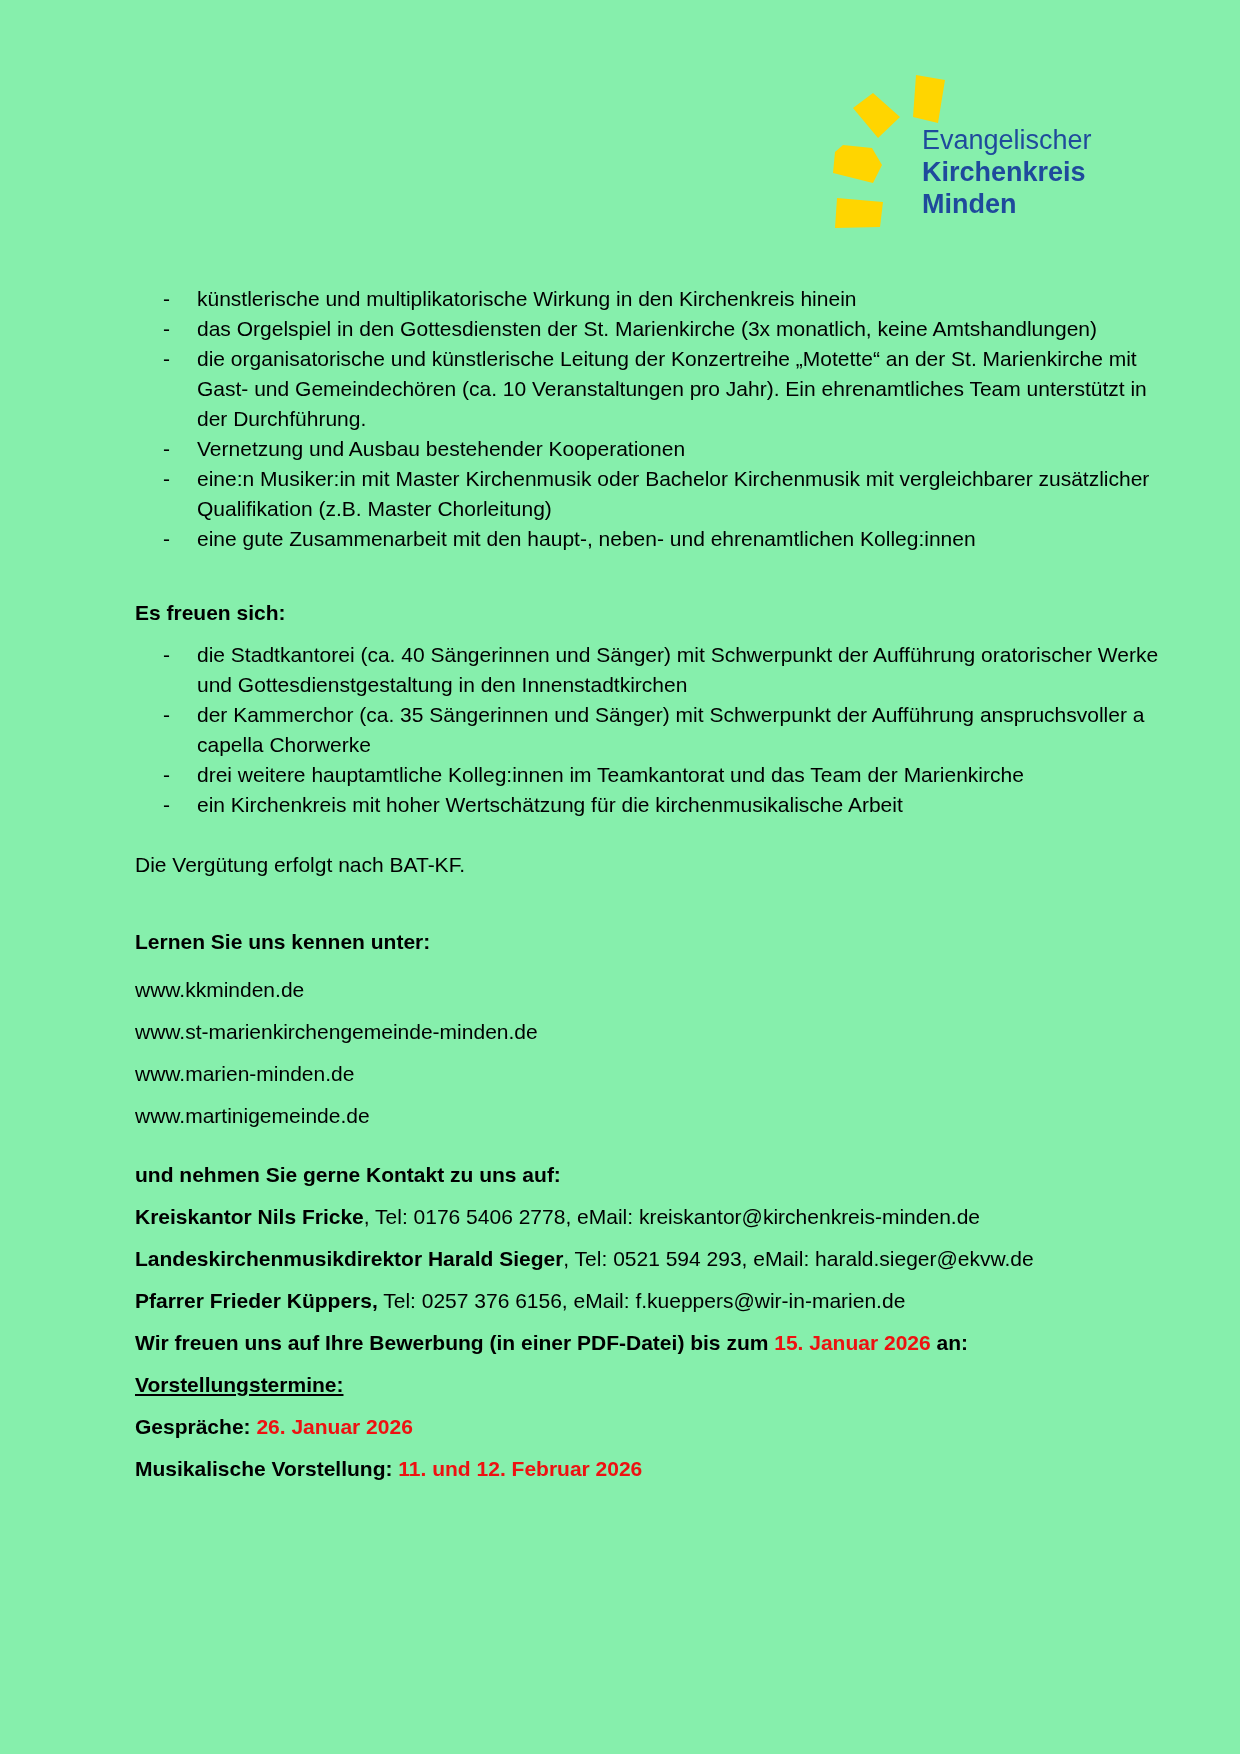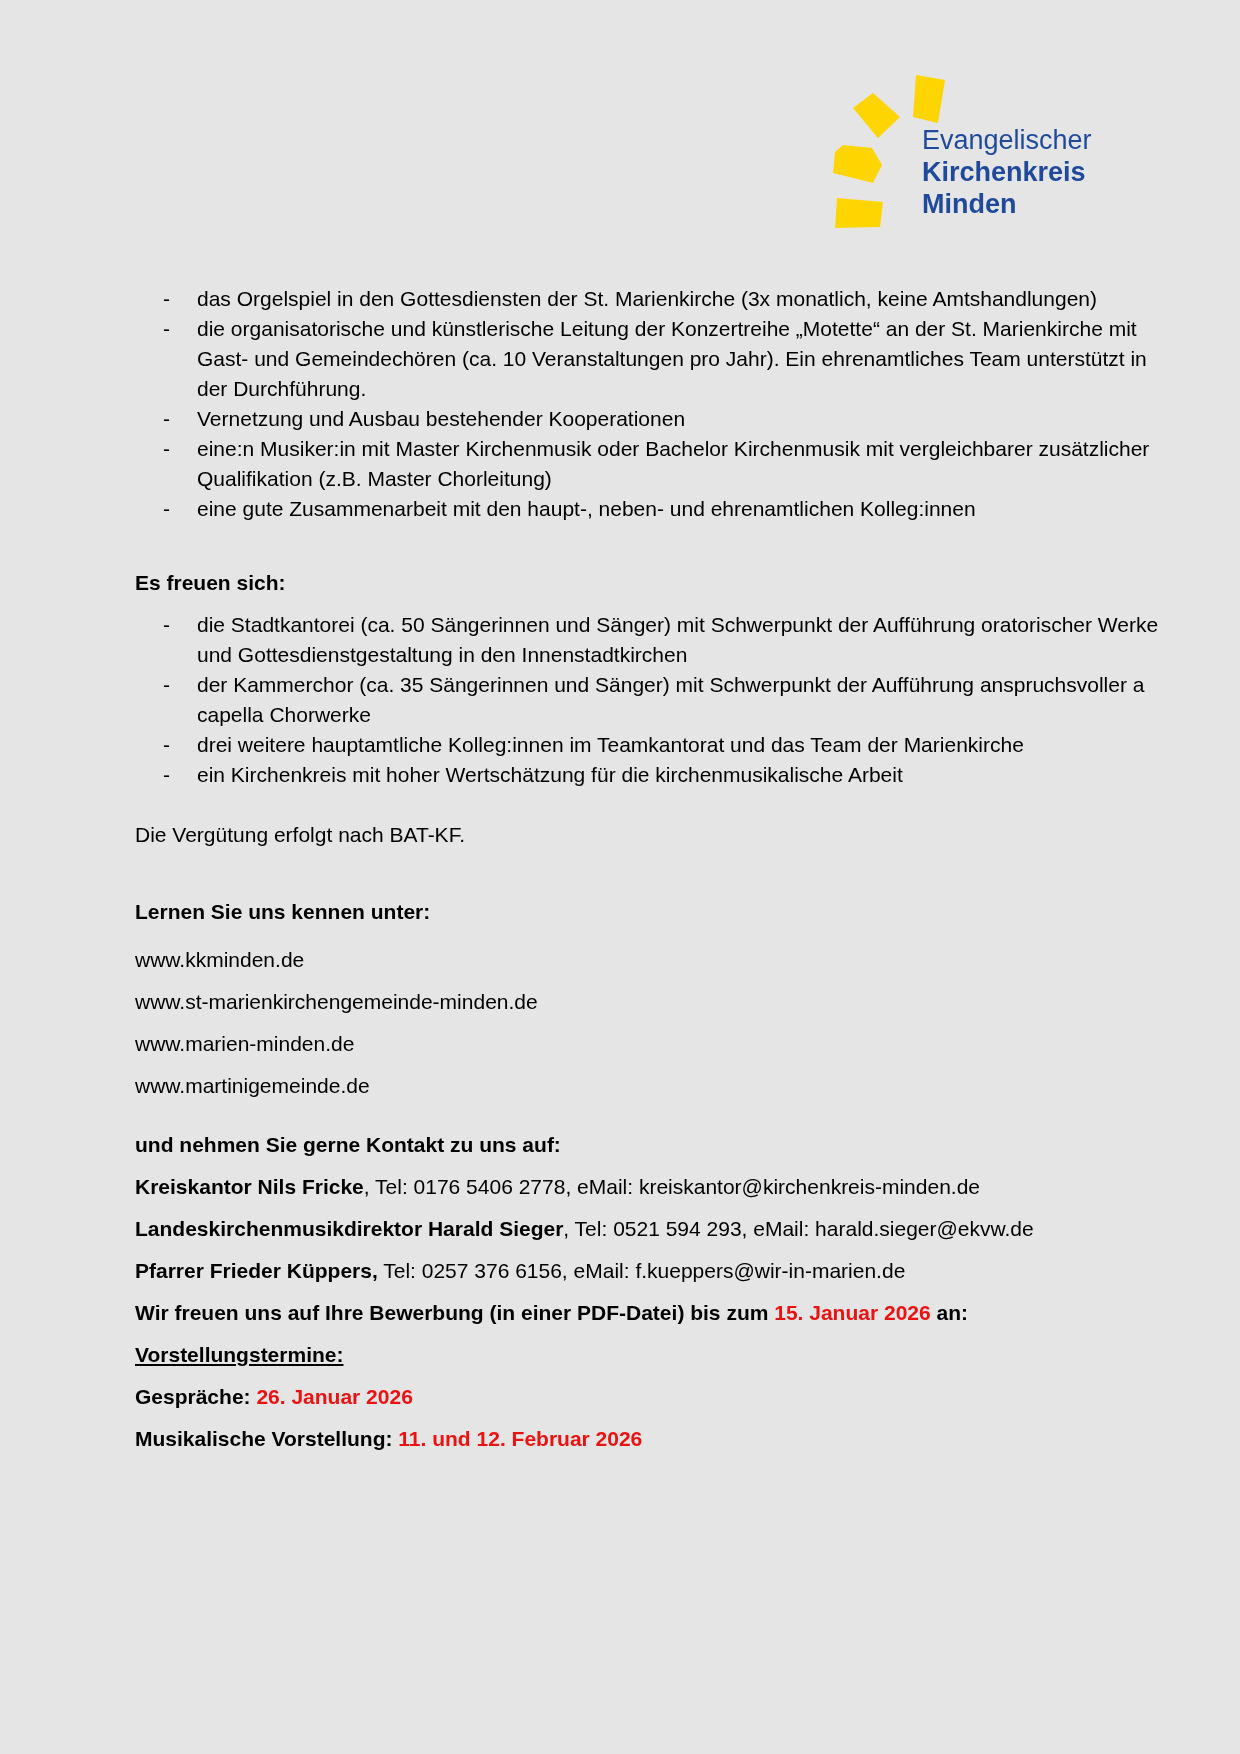--- a/index.html
+++ b/index.html
@@ -6,7 +6,7 @@
   .page {
     position:relative;
     width:1240px; height:1754px;
-    background:#e5e5e5;
+    background:#86efac;
     font-family:"Liberation Sans", sans-serif;
     color:#000000;
     overflow:hidden;

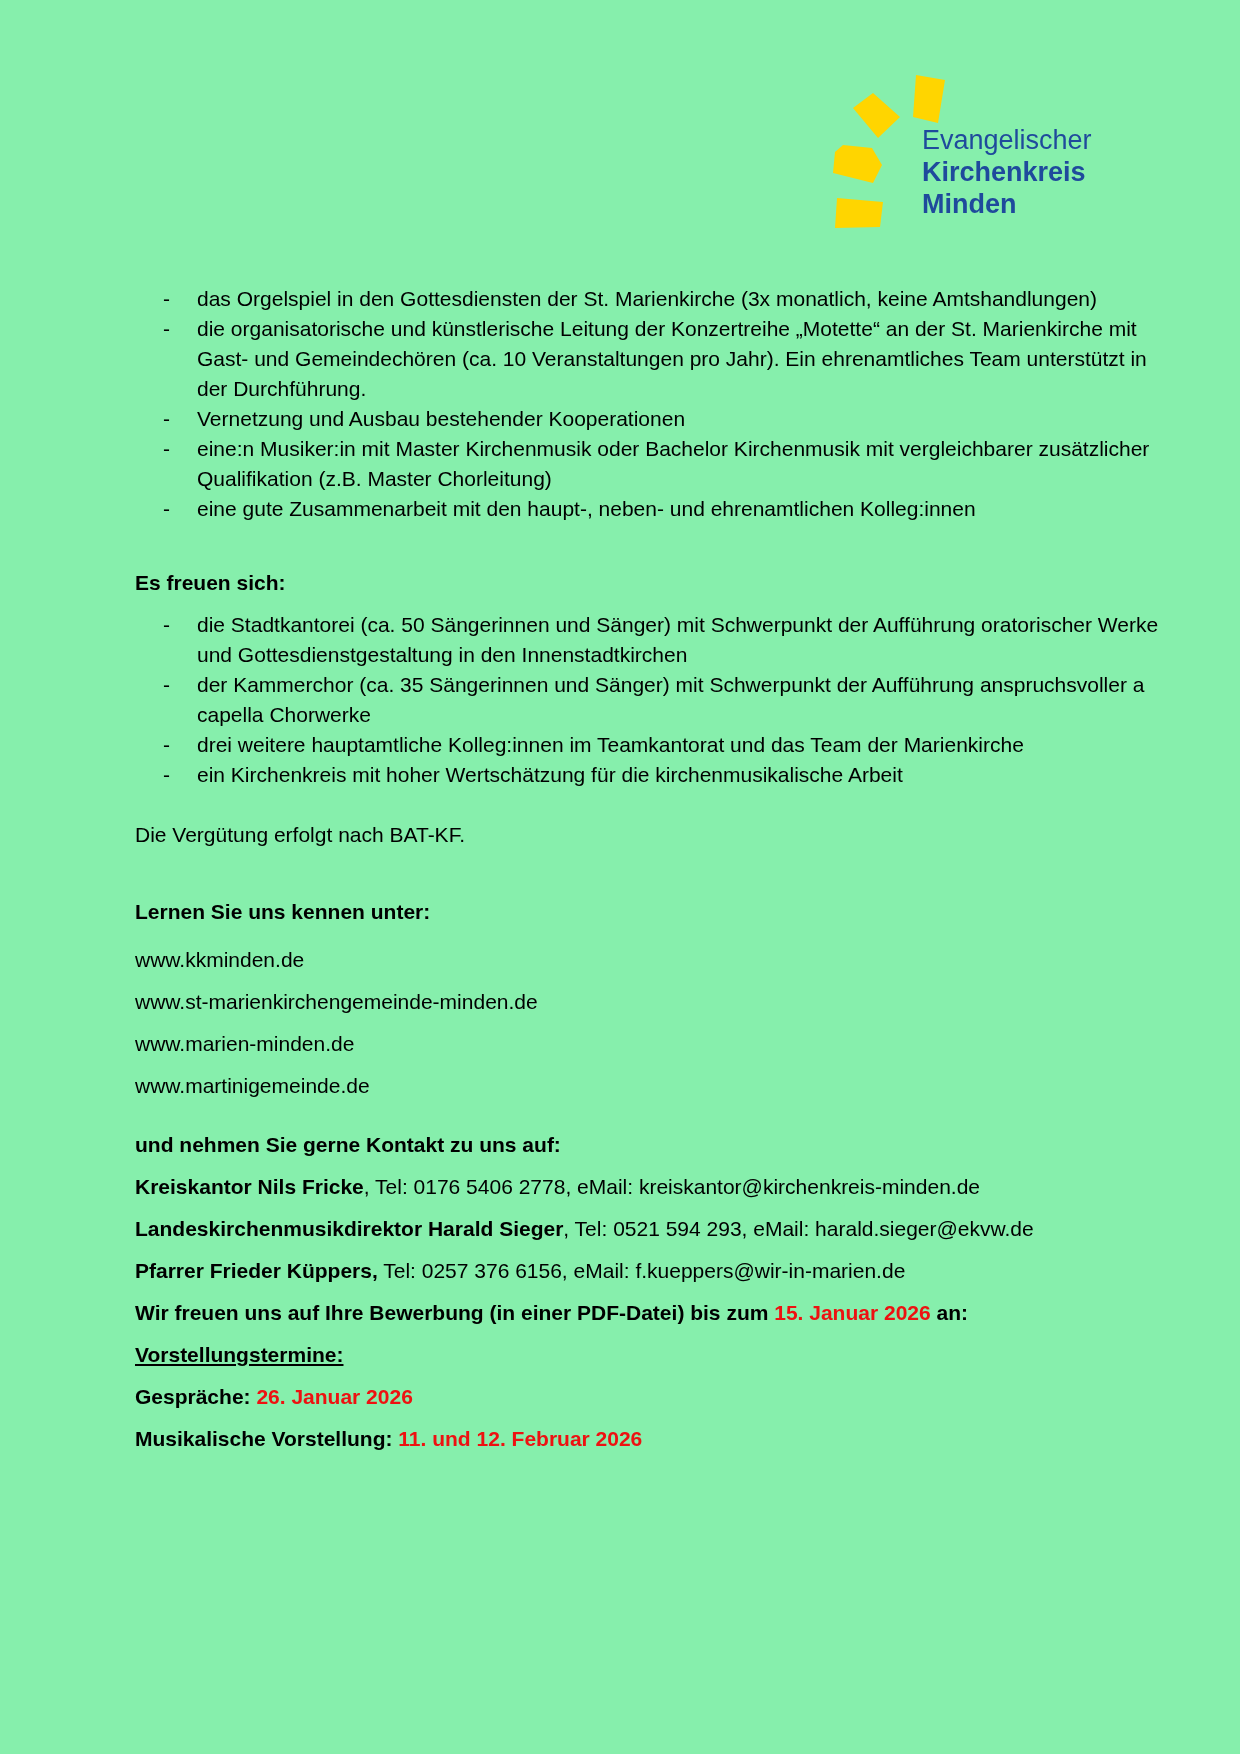--- a/index.html
+++ b/index.html
@@ -68,6 +68,7 @@
   <div class="content">
 
     <ul class="dash-list">
+      <li>künstlerische und multiplikatorische Wirkung in den Kirchenkreis hinein</li>
       <li>das Orgelspiel in den Gottesdiensten der St. Marienkirche (3x monatlich, keine Amtshandlungen)</li>
       <li>die organisatorische und künstlerische Leitung der Konzertreihe „Motette“ an der St. Marienkirche mit Gast- und Gemeindechören (ca. 10 Veranstaltungen pro Jahr). Ein ehrenamtliches Team unterstützt in der Durchführung.</li>
       <li>Vernetzung und Ausbau bestehender Kooperationen</li>

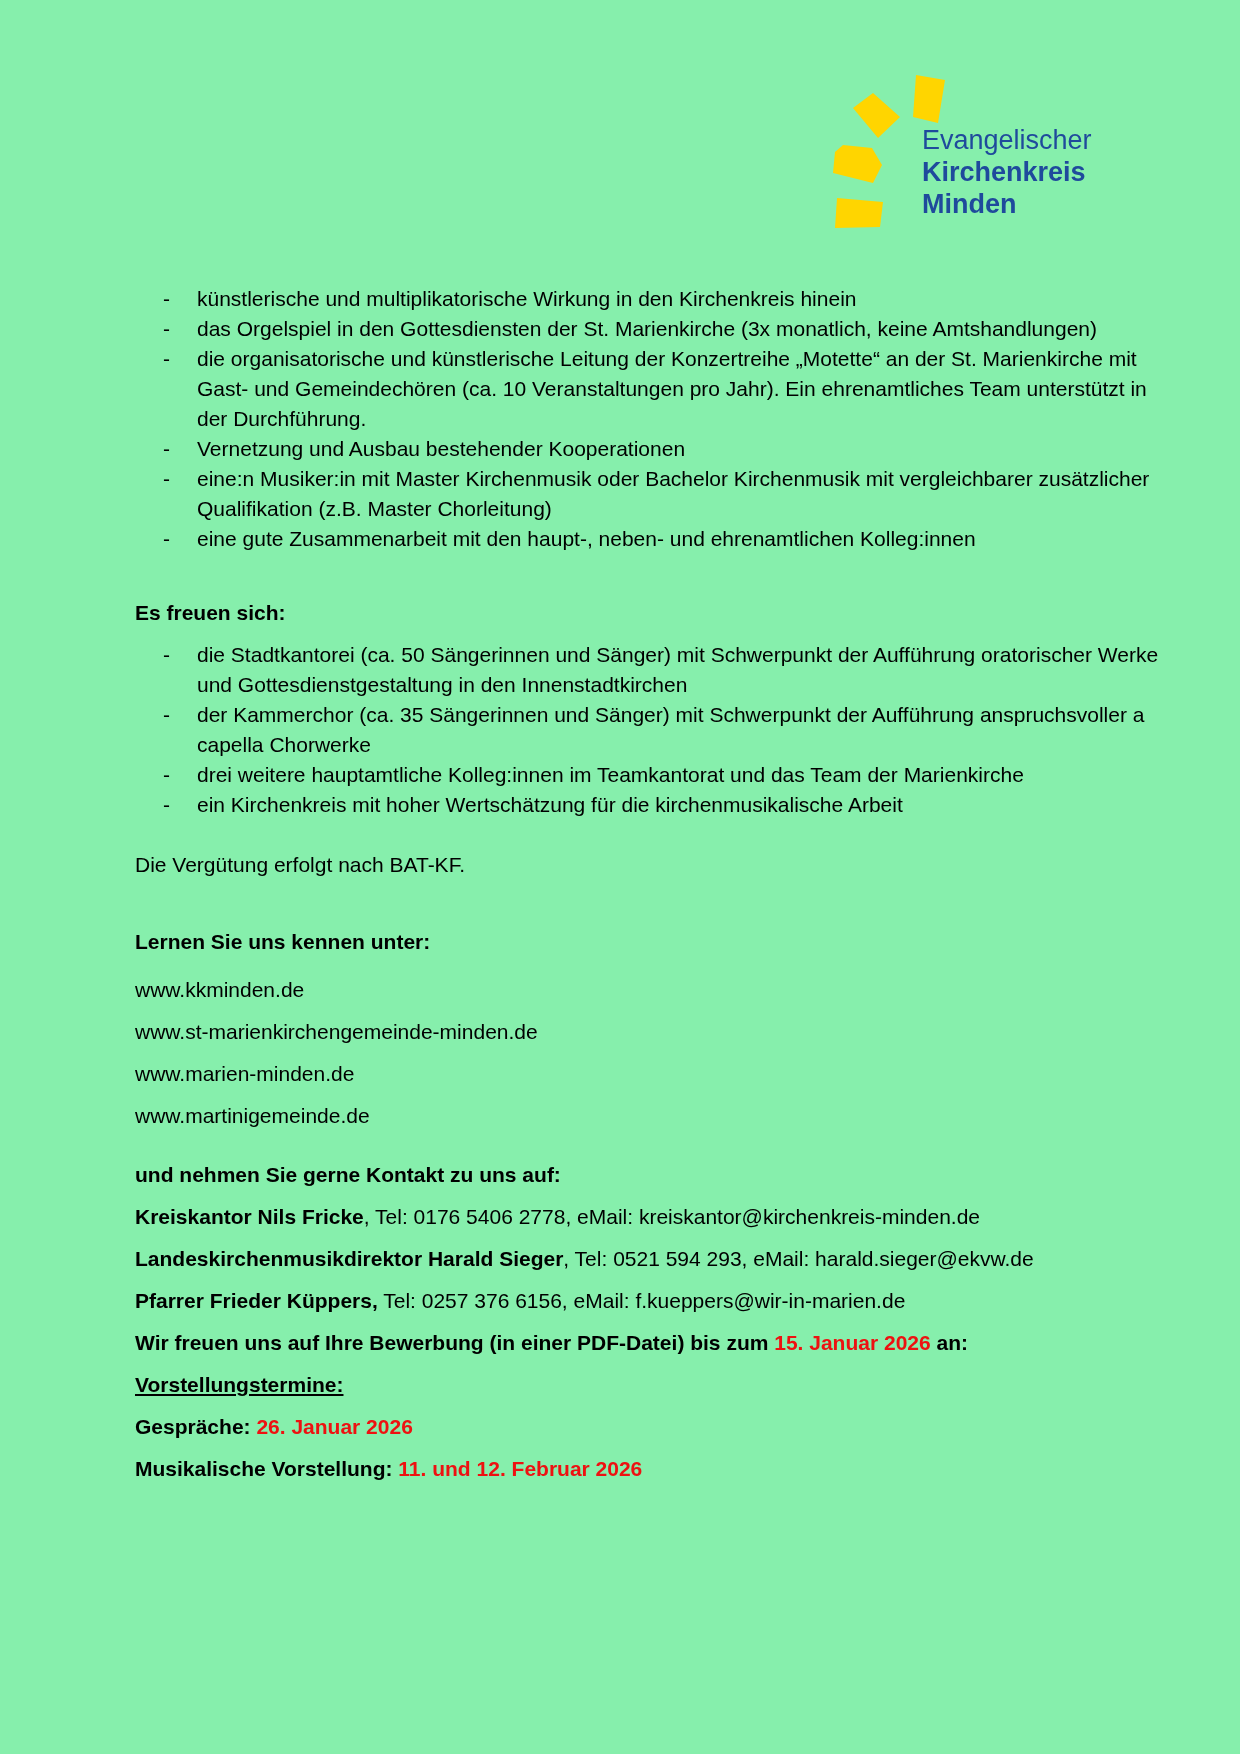--- a/index.html
+++ b/index.html
@@ -79,7 +79,7 @@
     <p class="p bold mt-heading1">Es freuen sich:</p>
 
     <ul class="dash-list mt-list2">
-      <li>die Stadtkantorei (ca. 50 Sängerinnen und Sänger) mit Schwerpunkt der Aufführung oratorischer Werke und Gottesdienstgestaltung in den Innenstadtkirchen</li>
+      <li>die Stadtkantorei (ca. 40 Sängerinnen und Sänger) mit Schwerpunkt der Aufführung oratorischer Werke und Gottesdienstgestaltung in den Innenstadtkirchen</li>
       <li>der Kammerchor (ca. 35 Sängerinnen und Sänger) mit Schwerpunkt der Aufführung anspruchsvoller a capella Chorwerke</li>
       <li>drei weitere hauptamtliche Kolleg:innen im Teamkantorat und das Team der Marienkirche</li>
       <li>ein Kirchenkreis mit hoher Wertschätzung für die kirchenmusikalische Arbeit</li>

